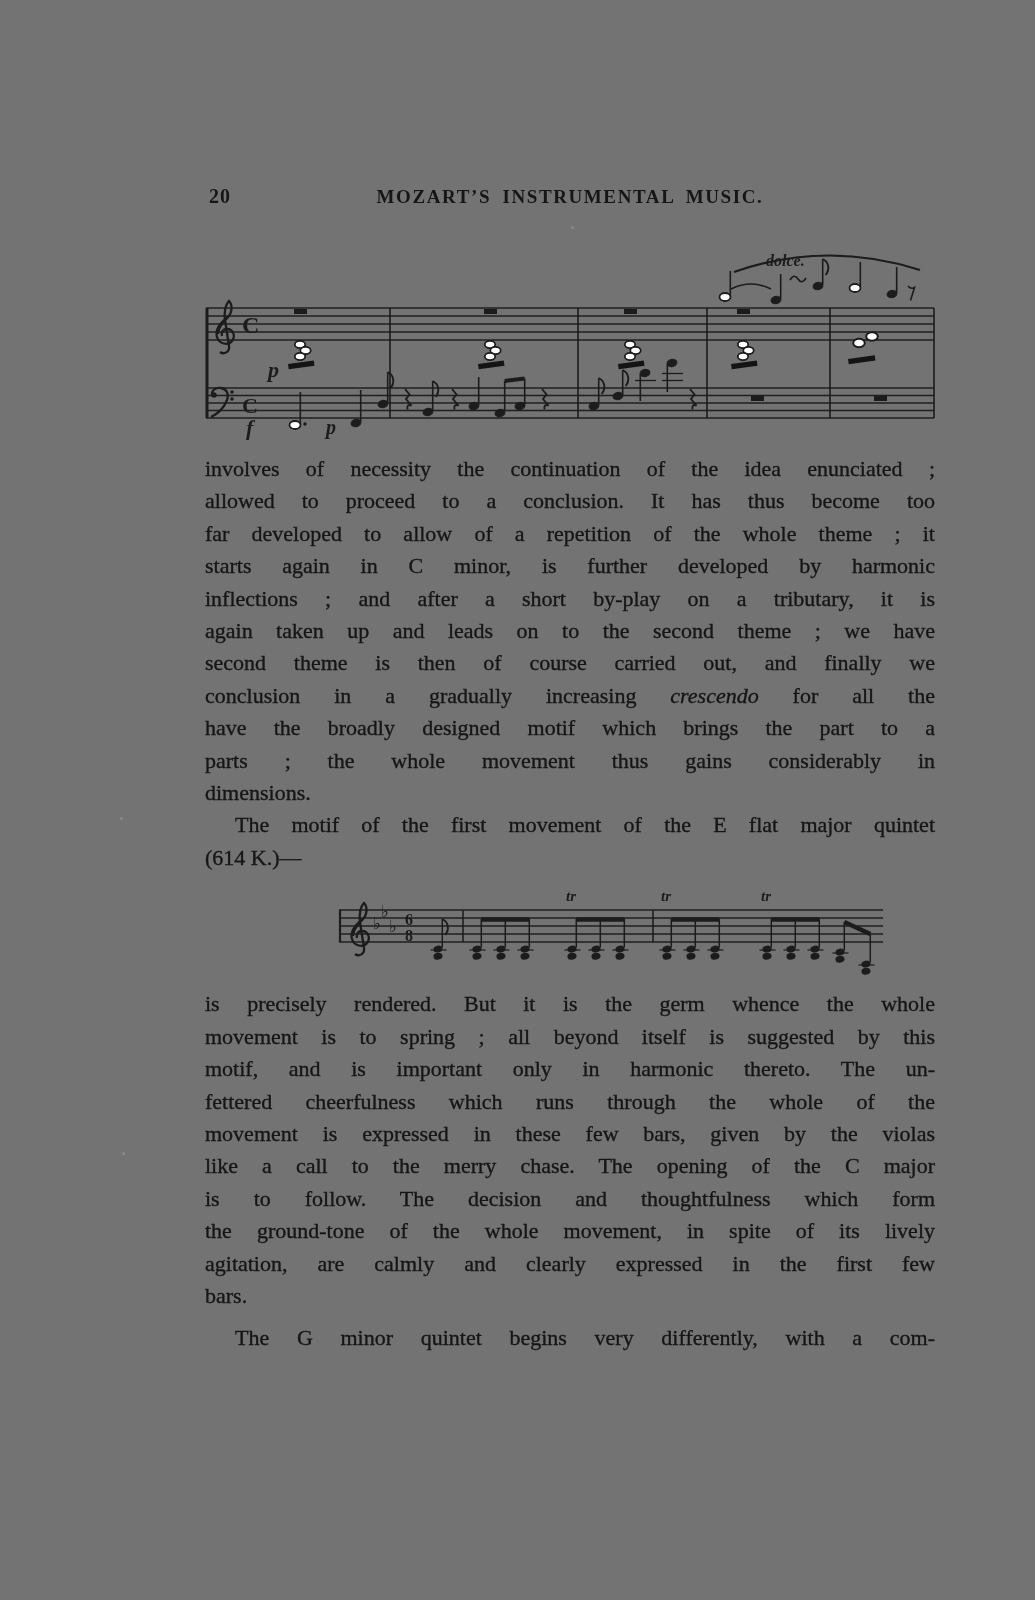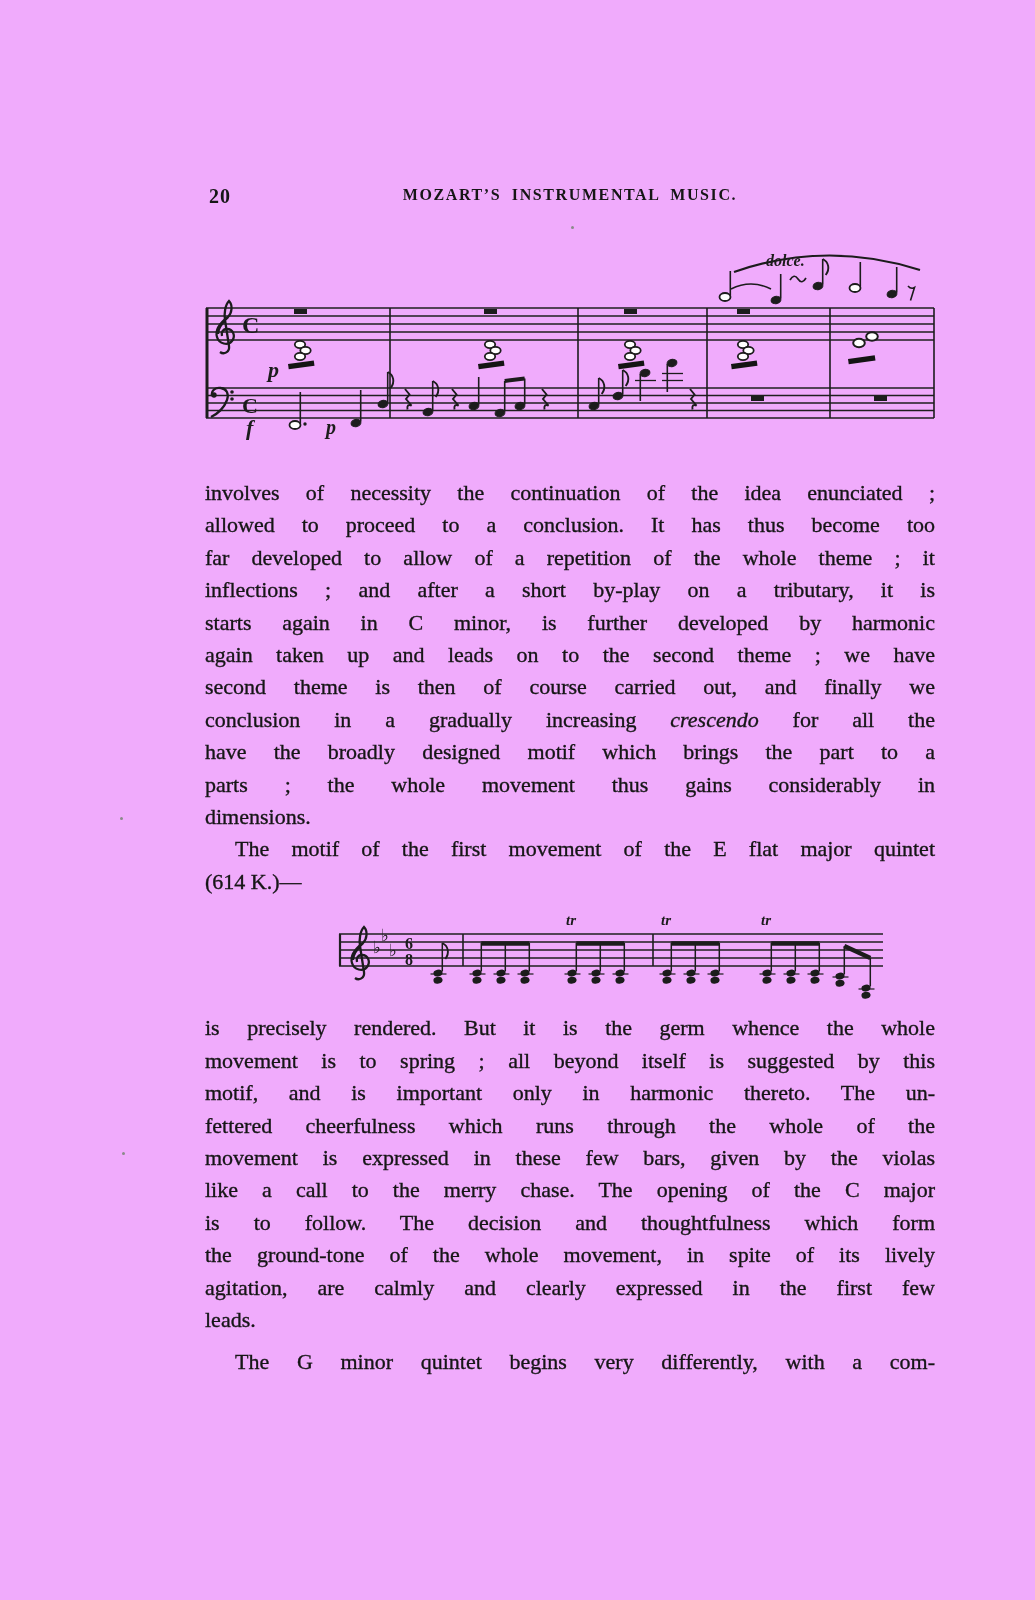--- a/index.html
+++ b/index.html
@@ -5,7 +5,7 @@
   * { margin:0; padding:0; box-sizing:border-box; }
   html,body { width:1035px; height:1600px; }
   body { background:#ffffff; font-family:"Liberation Serif","DejaVu Serif",serif; color:#161616; }
-  .page { position:absolute; inset:0; width:1035px; height:1600px; background:#f0abfc; overflow:hidden; }
+  .page { position:absolute; inset:0; width:1035px; height:1600px; background:#737373; overflow:hidden; }
   .pagenum { position:absolute; left:209px; top:185px; font-size:20px; font-weight:bold; letter-spacing:1px; }
   .title { position:absolute; left:205px; top:186px; width:730px; text-align:center; font-size:16px;
            font-weight:bold; letter-spacing:1.6px; word-spacing:5px; }

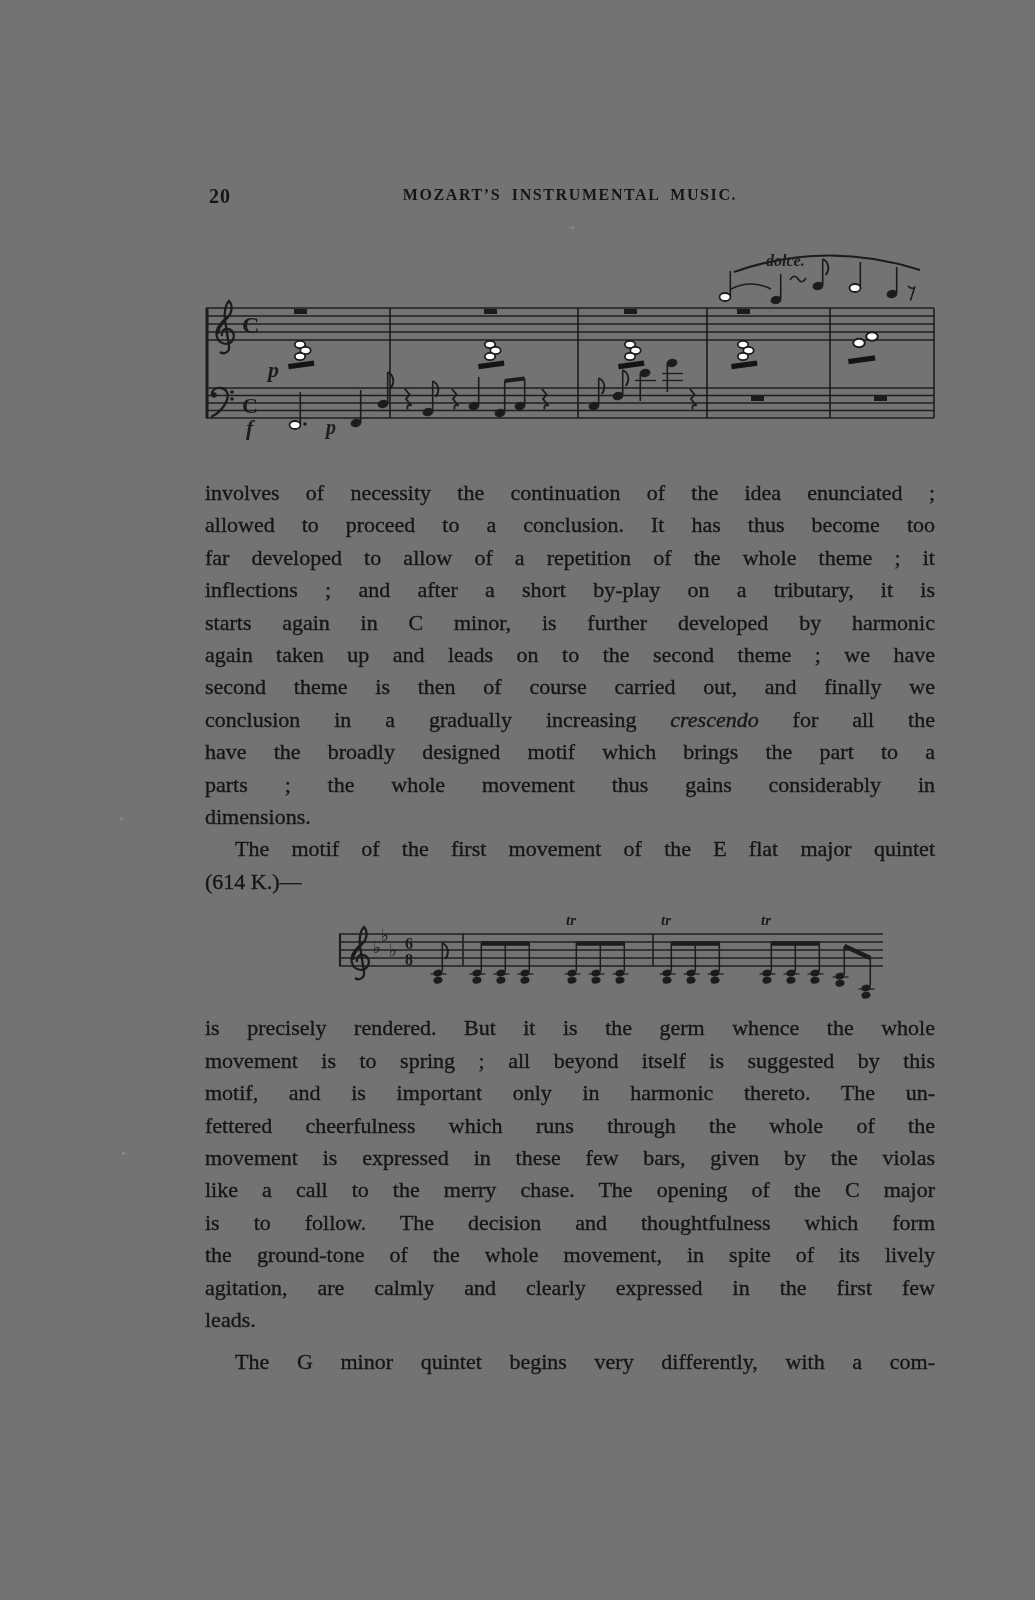--- a/index.html
+++ b/index.html
@@ -7,7 +7,7 @@
   body { background:#ffffff; font-family:"Liberation Serif","DejaVu Serif",serif; color:#161616; }
   .page { position:absolute; inset:0; width:1035px; height:1600px; background:#737373; overflow:hidden; }
   .pagenum { position:absolute; left:209px; top:185px; font-size:20px; font-weight:bold; letter-spacing:1px; }
-  .title { position:absolute; left:205px; top:186px; width:730px; text-align:center; font-size:16px;
+  .title { position:absolute; left:205px; top:186px; width:730px; text-align:center; font-size:19px;
            font-weight:bold; letter-spacing:1.6px; word-spacing:5px; }
   .music1 { position:absolute; left:198px; top:240px; }
   .bodytext { position:absolute; left:205px; top:453px; width:730px; font-size:22px; line-height:32.4px;margin-top:24px;

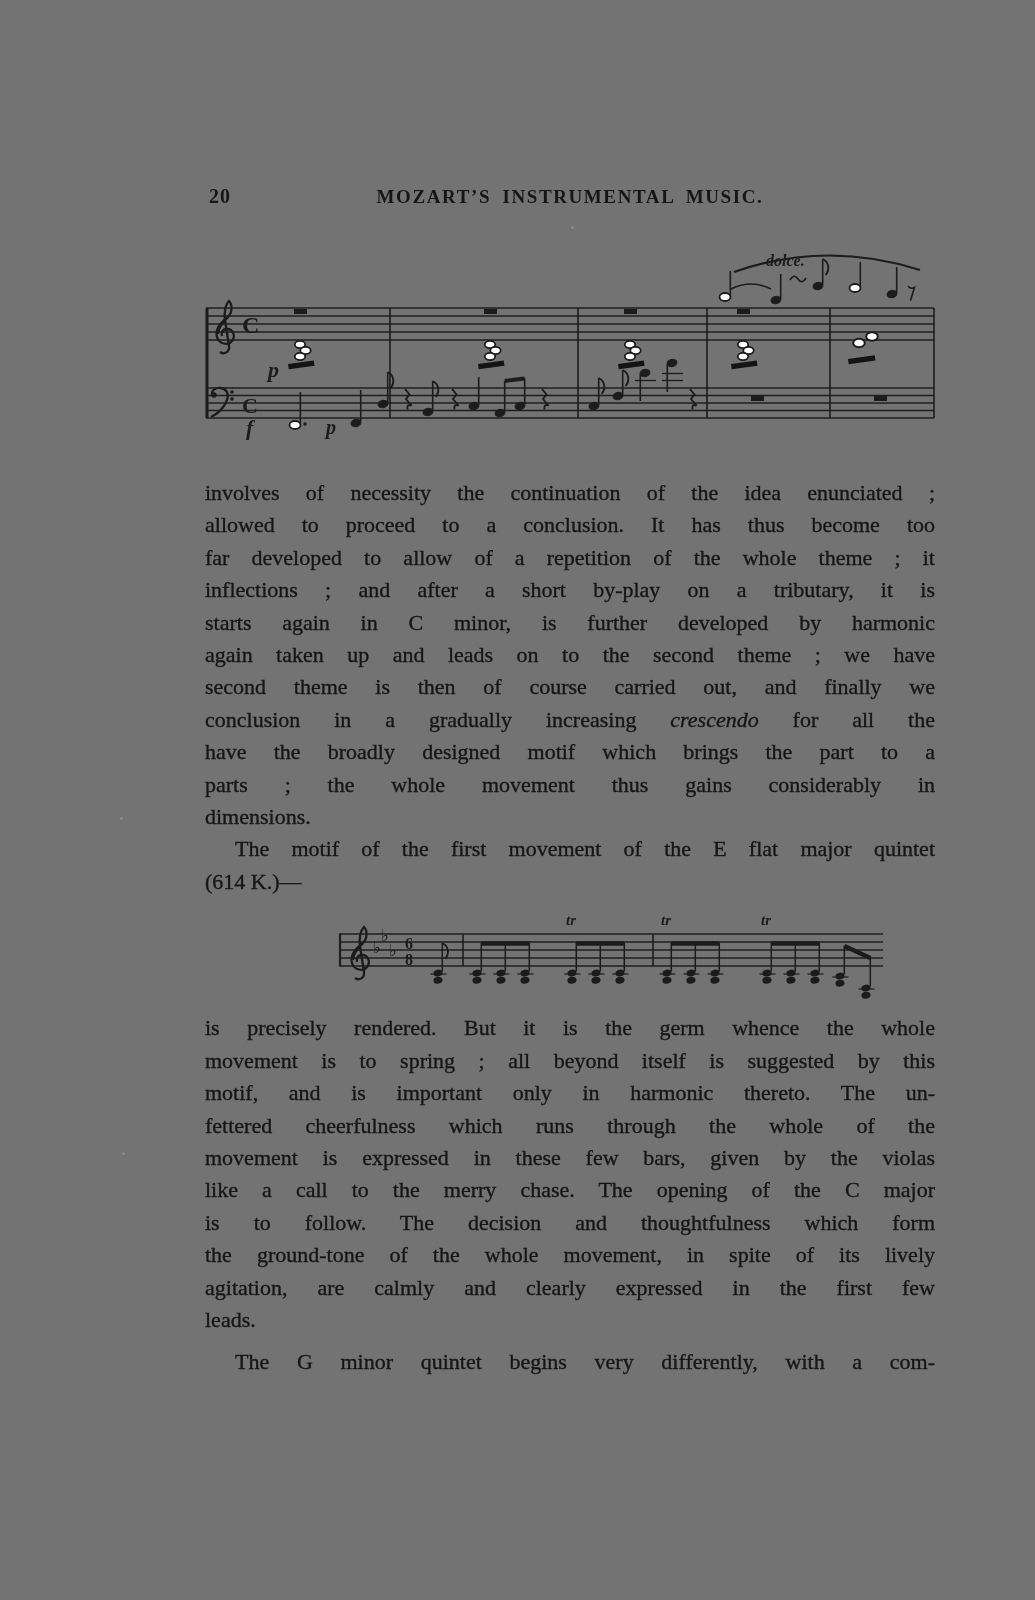--- a/index.html
+++ b/index.html
@@ -10,7 +10,7 @@
   .title { position:absolute; left:205px; top:186px; width:730px; text-align:center; font-size:19px;
            font-weight:bold; letter-spacing:1.6px; word-spacing:5px; }
   .music1 { position:absolute; left:198px; top:240px; }
-  .bodytext { position:absolute; left:205px; top:453px; width:730px; font-size:22px; line-height:32.4px;margin-top:24px;
+  .bodytext { position:absolute; left:205px; top:453px; width:730px; font-size:22px; line-height:32.4px;
               -webkit-text-stroke:0.35px #161616; }
   .tline { text-align:justify; text-align-last:justify; }
   .tline.lastline { text-align-last:left; }

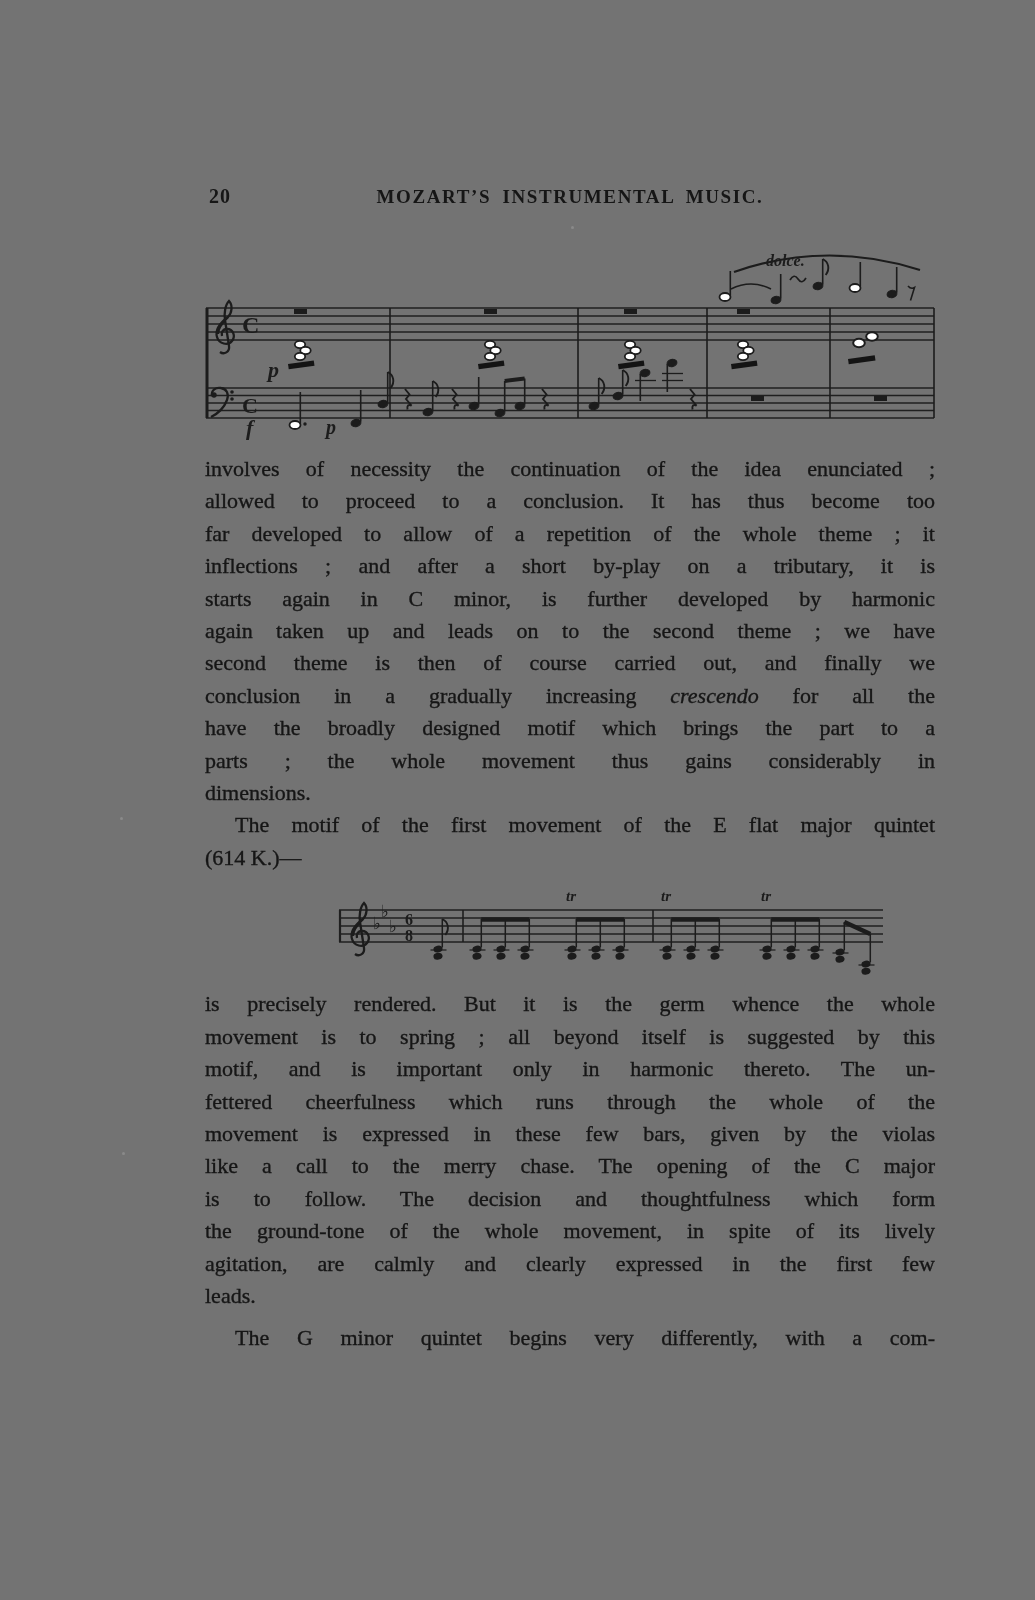--- a/index.html
+++ b/index.html
@@ -206,8 +206,8 @@
           <div class="tline"><span>involves of necessity the continuation of the idea enunciated ;</span></div>
           <div class="tline"><span>allowed to proceed to a conclusion.  It has thus become too</span></div>
           <div class="tline"><span>far developed to allow of a repetition of the whole theme ; it</span></div>
+          <div class="tline"><span>starts again in C minor, is further developed by harmonic</span></div>
           <div class="tline"><span>inflections ; and after a short by-play on a tributary, it is</span></div>
-          <div class="tline"><span>starts again in C minor, is further developed by harmonic</span></div>
           <div class="tline"><span>again taken up and leads on to the second theme ; we have</span></div>
           <div class="tline"><span>second theme is then of course carried out, and finally we</span></div>
           <div class="tline"><span>conclusion in a gradually increasing </span><em>crescendo</em><span> for all the</span></div>

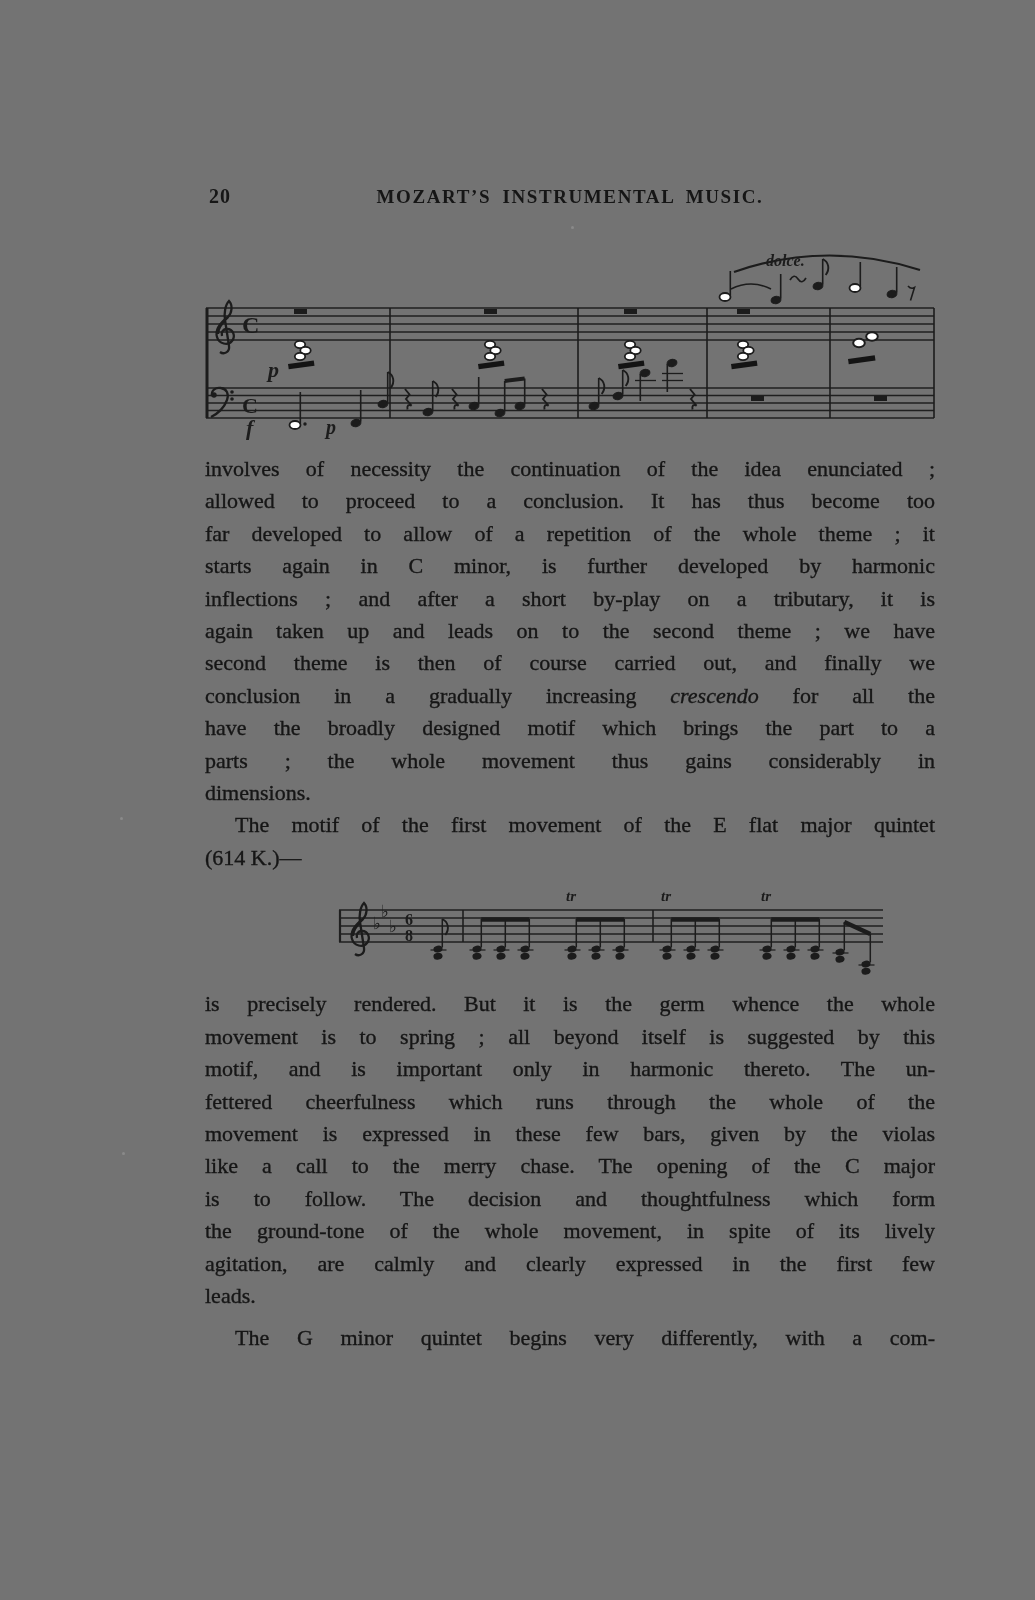--- a/index.html
+++ b/index.html
@@ -300,7 +300,7 @@
           <div class="tline"><span>is to follow.  The decision and thoughtfulness which form</span></div>
           <div class="tline"><span>the ground-tone of the whole movement, in spite of its lively</span></div>
           <div class="tline"><span>agitation, are calmly and clearly expressed in the first few</span></div>
-          <div class="tline lastline"><span>leads.</span></div>
+          <div class="tline lastline"><span>bars.</span></div>
         </div>
         <div class="para" style="margin-top: 10px; font-family: Liberation Serif, serif;">
           <div class="tline indent"><span>The G minor quintet begins very differently, with a com-</span></div>

